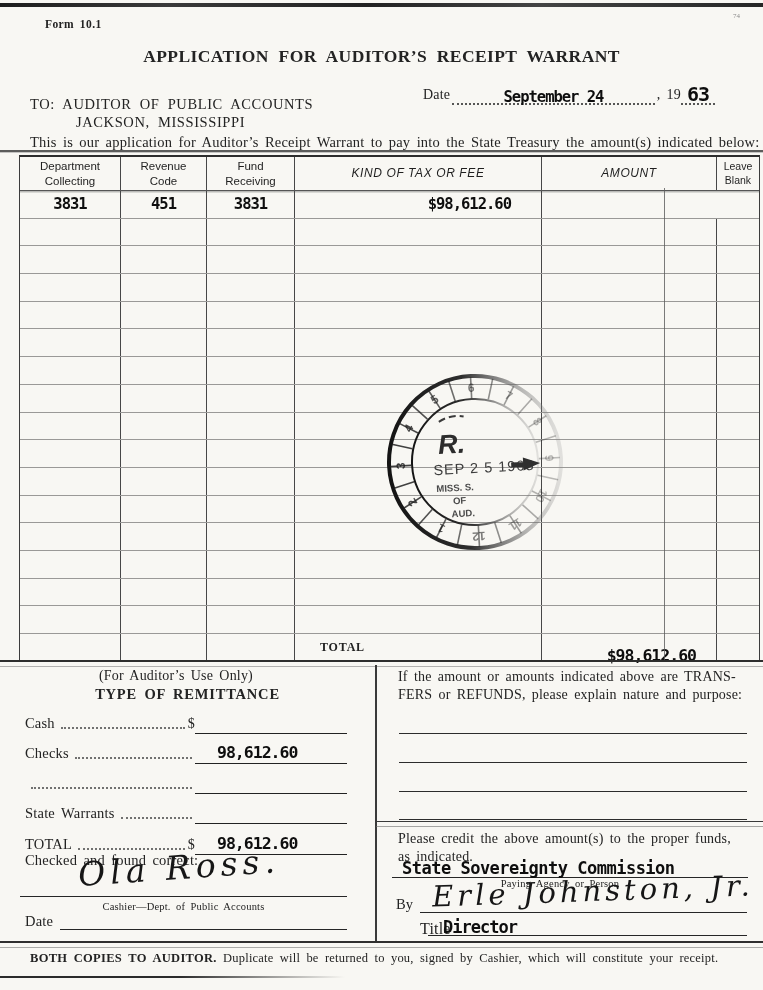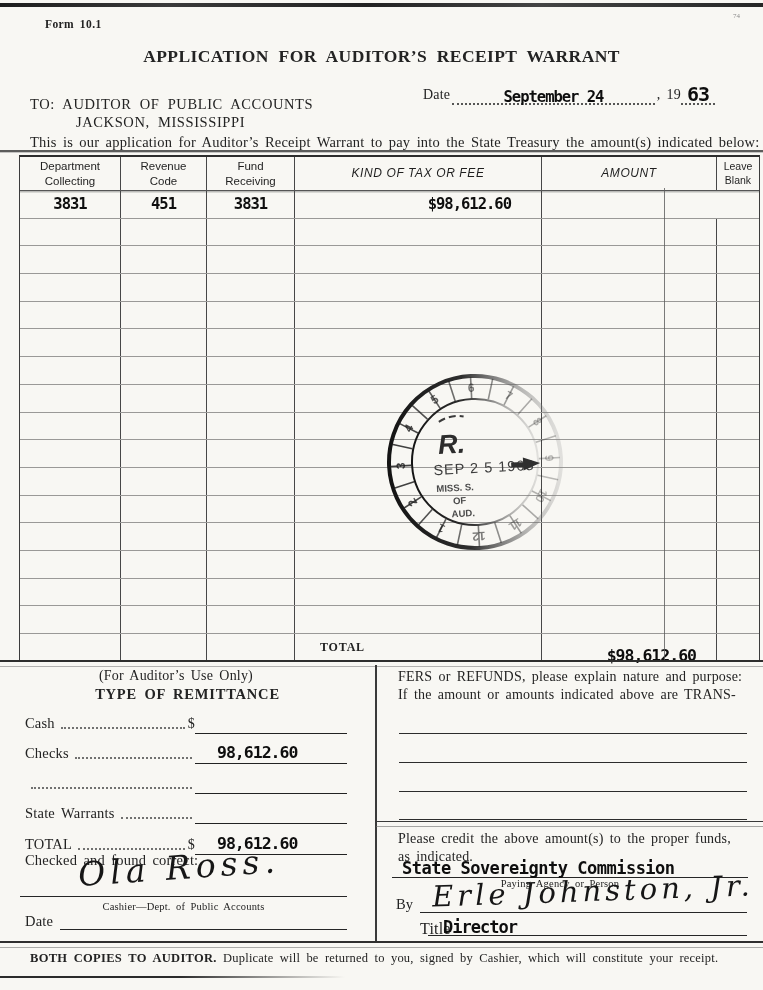--- a/index.html
+++ b/index.html
@@ -411,8 +411,8 @@
   <div class="abs dateline2"></div>
 
   <div class="abs transnote printed">
+    <div>If the amount or amounts indicated above are TRANS-</div>
     <div>FERS or REFUNDS, please explain nature and purpose:</div>
-    <div>If the amount or amounts indicated above are TRANS-</div>
   </div>
   <div class="abs blank-line" style="top:732px"></div>
   <div class="abs blank-line" style="top:761px"></div>

